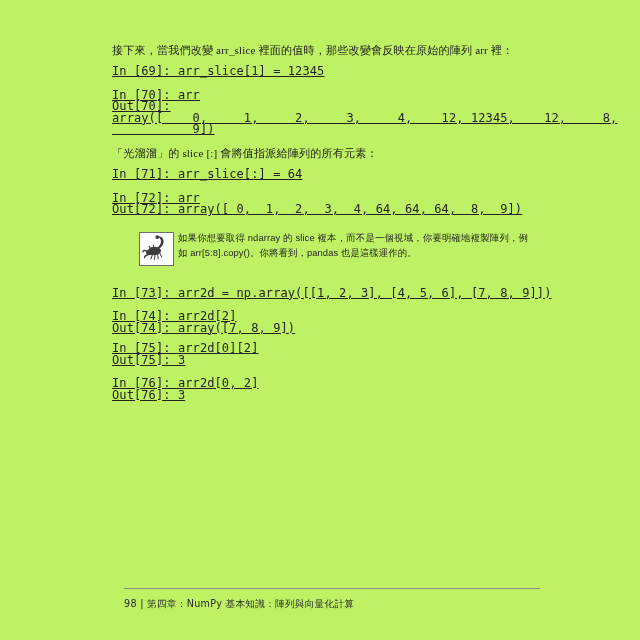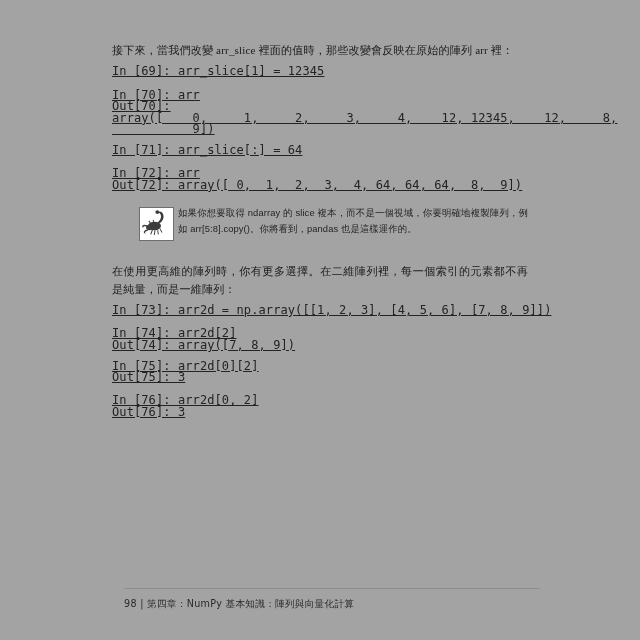--- a/index.html
+++ b/index.html
@@ -21,7 +21,7 @@
     left: 0; top: 0;
     width: 640px;
     height: 640px;
-    background: #a3a3a3;
+    background: #bef264;
   }
   .content {
     position: absolute;

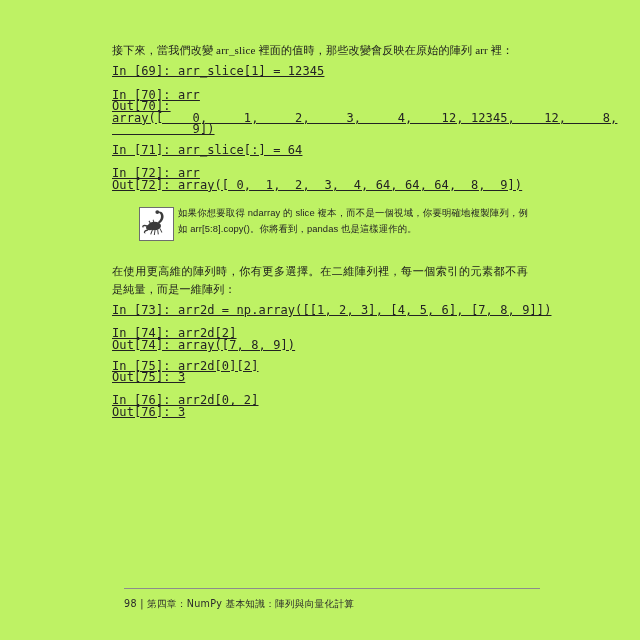--- a/index.html
+++ b/index.html
@@ -117,6 +117,7 @@
 array([    0,     1,     2,     3,     4,    12, 12345,    12,     8,
            9])</pre>
 
+    <p class="para">「光溜溜」的 slice [:] 會將值指派給陣列的所有元素：</p>
 
     <pre class="code code-block">In [71]: arr_slice[:] = 64
 

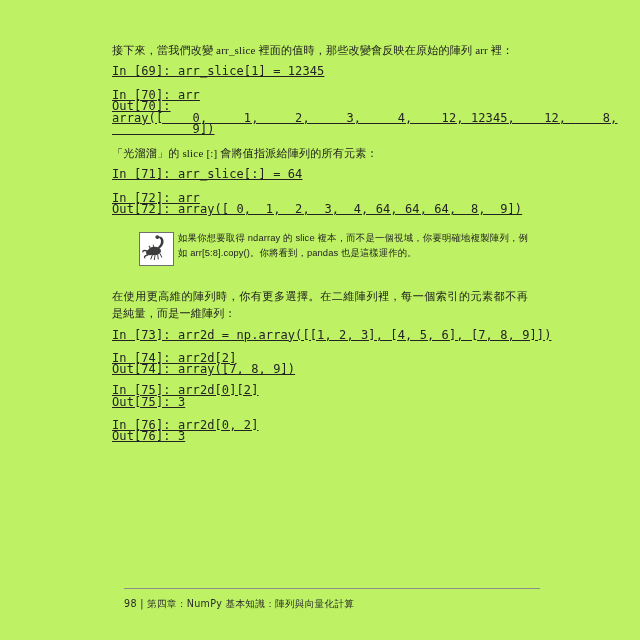--- a/index.html
+++ b/index.html
@@ -155,7 +155,6 @@
       <div class="note-text">如果你想要取得 ndarray 的 slice 複本，而不是一個視域，你要明確地複製陣列，例如 arr[5:8].copy()。你將看到，pandas 也是這樣運作的。</div>
     </div>
 
-    <p class="para">在使用更高維的陣列時，你有更多選擇。在二維陣列裡，每一個索引的元素都不再是純量，而是一維陣列：</p>
 
     <pre class="code code-block">In [73]: arr2d = np.array([[1, 2, 3], [4, 5, 6], [7, 8, 9]])
 

